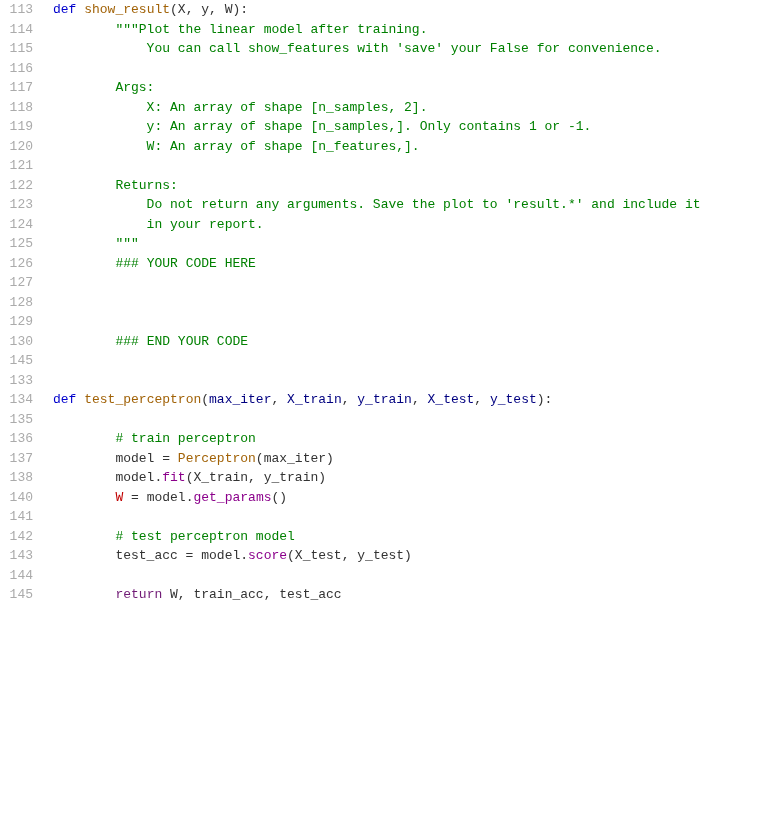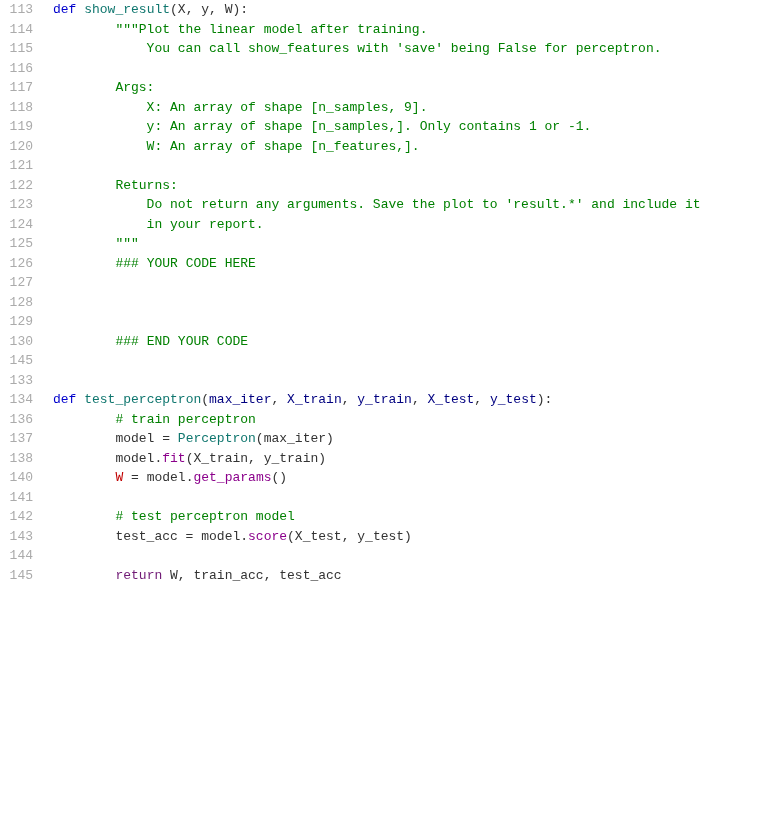--- a/index.html
+++ b/index.html
@@ -47,7 +47,7 @@
 
     .kw-def { color: #0000cd; font-weight: normal; }
     .kw-blue { color: #701a75; }
-    .fn-name { color: #0f766e; }
+    .fn-name { color: #a16207; }
     .docstring { color: #008000; }
     .param { color: #000080; }
     .default { color: #333333; }

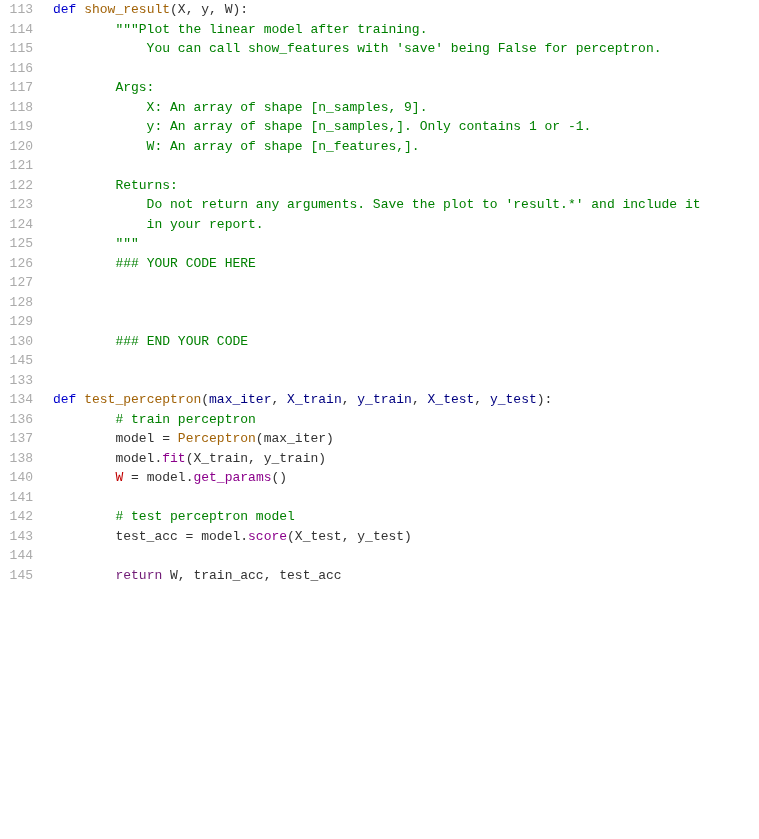--- a/index.html
+++ b/index.html
@@ -70,7 +70,7 @@
       </div>
       <div class="line-row">
         <span class="line-number">115</span>
-        <span class="line-content"><span class="docstring">            You can call show_features with 'save' being False for perceptron.</span></span>
+        <span class="line-content"><span class="docstring">            You can call show_features with 'save' your False for convenience.</span></span>
       </div>
       <div class="line-row">
         <span class="line-number">116</span>

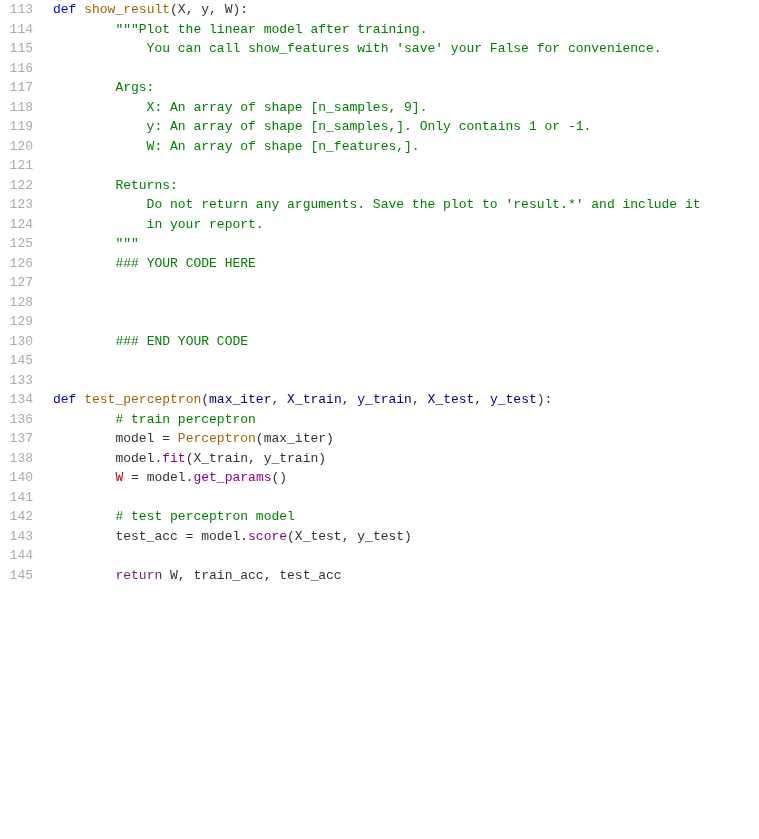--- a/index.html
+++ b/index.html
@@ -82,7 +82,7 @@
       </div>
       <div class="line-row">
         <span class="line-number">118</span>
-        <span class="line-content"><span class="docstring">            X: An array of shape [n_samples, 9].</span></span>
+        <span class="line-content"><span class="docstring">            X: An array of shape [n_samples, 2].</span></span>
       </div>
       <div class="line-row">
         <span class="line-number">119</span>

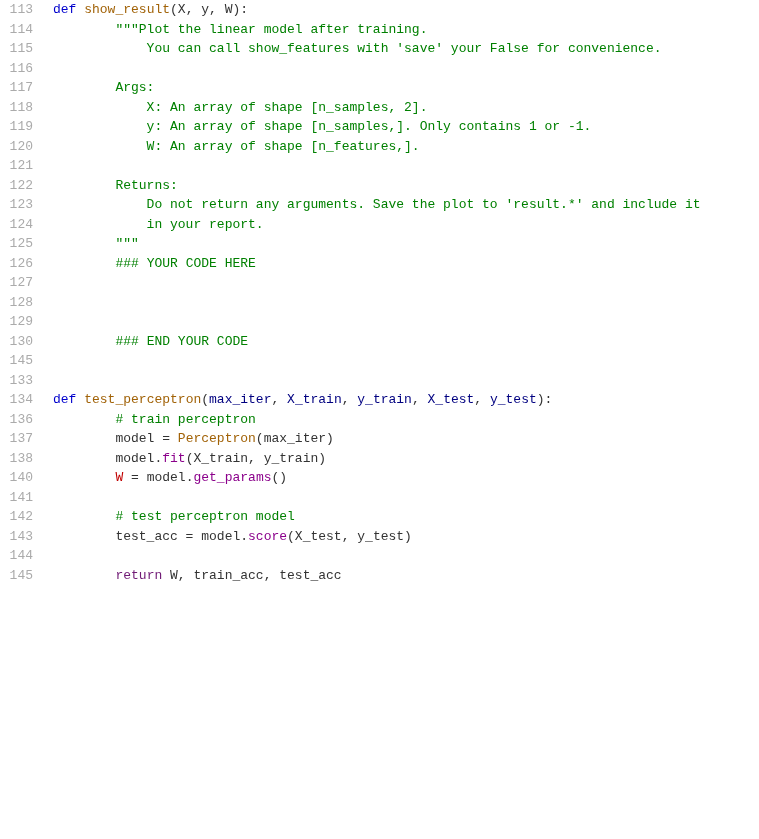--- a/index.html
+++ b/index.html
@@ -145,6 +145,10 @@
         <span class="line-content"><span class="kw-def">def </span><span class="fn-name">test_perceptron</span><span class="default">(</span><span class="param">max_iter</span><span class="default">, </span><span class="param">X_train</span><span class="default">, </span><span class="param">y_train</span><span class="default">, </span><span class="param">X_test</span><span class="default">, </span><span class="param">y_test</span><span class="default">):</span></span>
       </div>
       <div class="line-row">
+        <span class="line-number">135</span>
+        <span class="line-content"><span class="default"></span></span>
+      </div>
+      <div class="line-row">
         <span class="line-number">136</span>
         <span class="line-content"><span class="default">        </span><span class="hash-comment"># train perceptron</span></span>
       </div>

